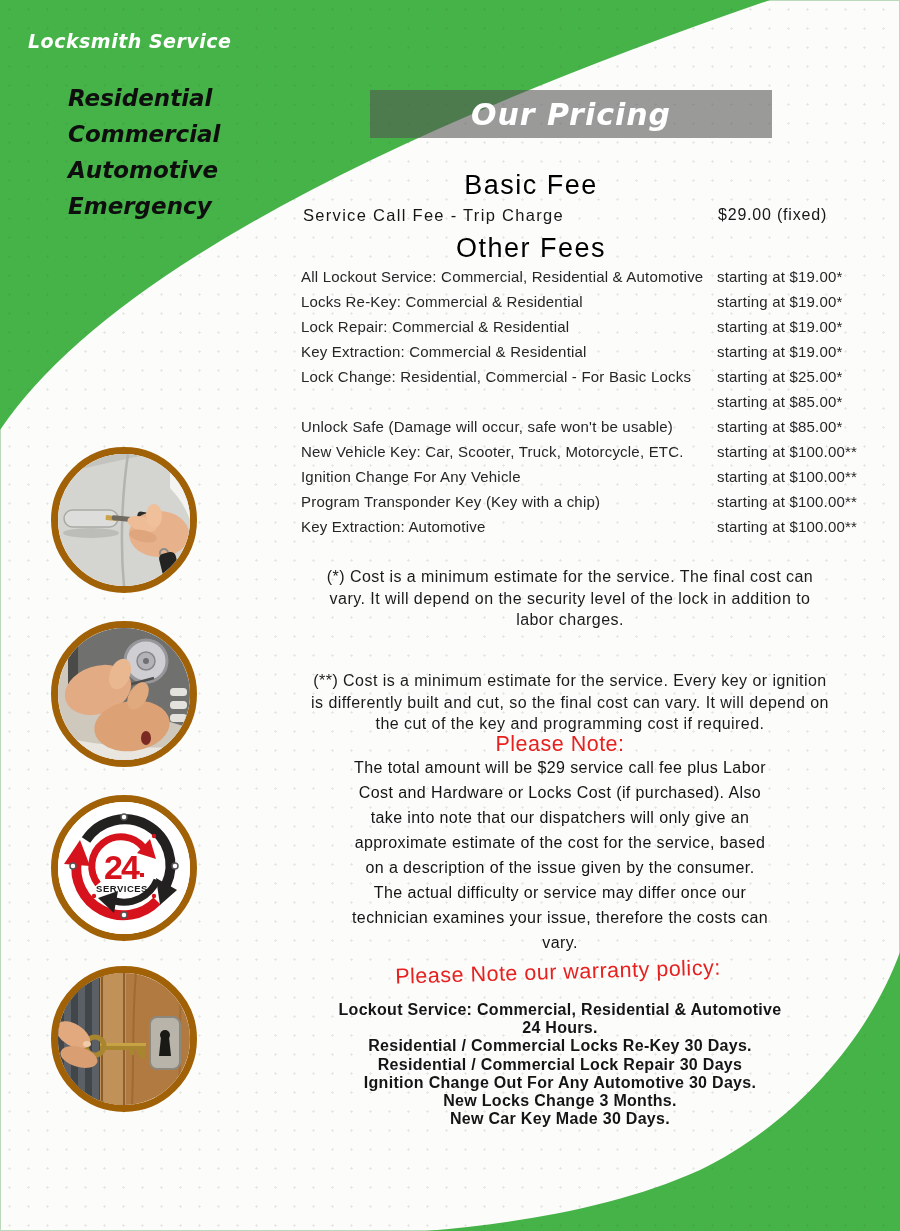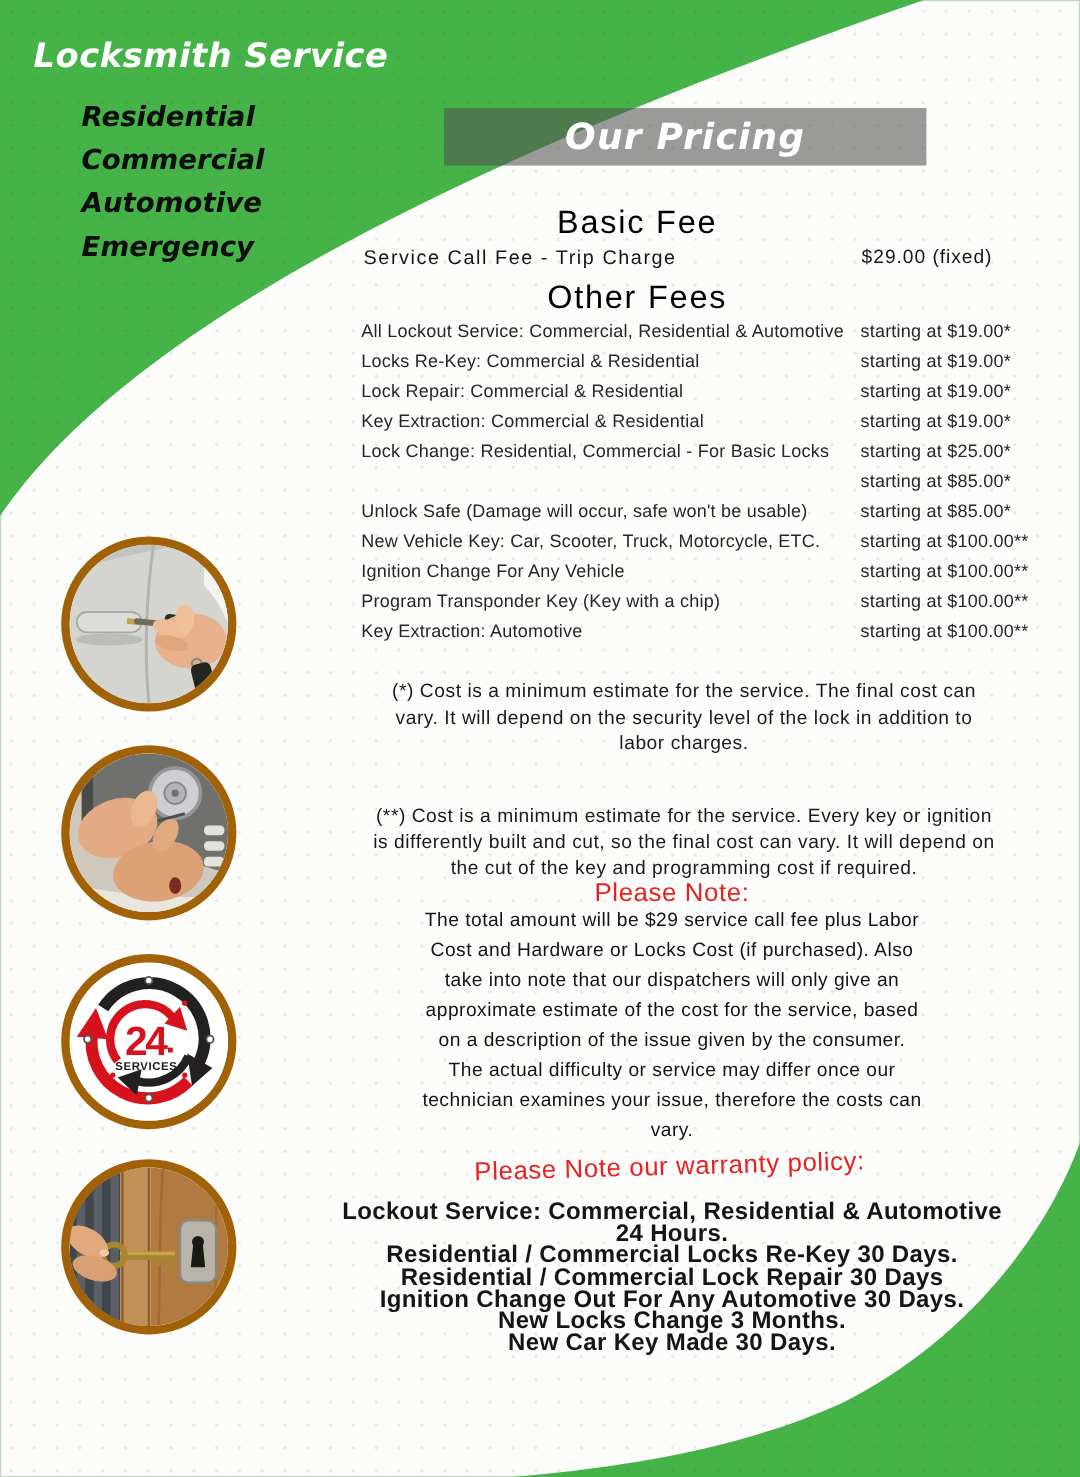--- a/index.html
+++ b/index.html
@@ -19,7 +19,7 @@
   .brand {
     left:28px; top:30px; margin:0;
     font-family:"DejaVu Sans", sans-serif; font-style:italic; font-weight:bold;
-    font-size:28px; color:#ffffff; letter-spacing:0.5px;
+    font-size:19px; color:#ffffff; letter-spacing:0.5px;
   }
   .services { left:68px; top:80px; list-style:none; margin:0; padding:0; }
   .services li {

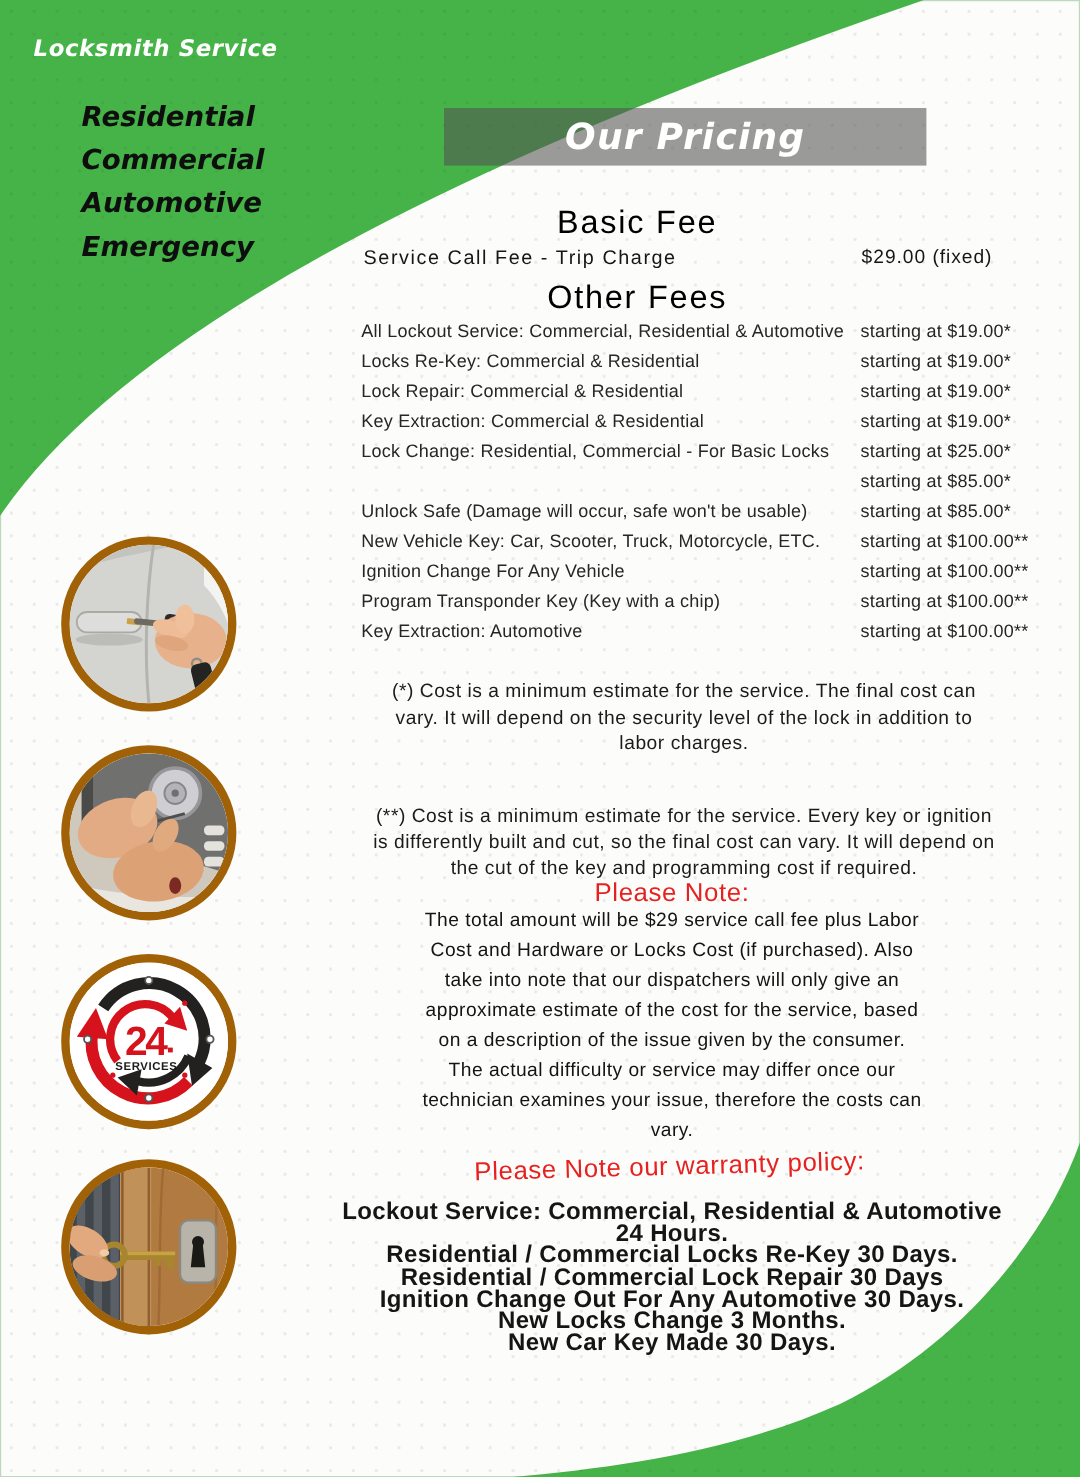--- a/index.html
+++ b/index.html
@@ -66,7 +66,7 @@
   }
   .warranty-lines {
     left:280px; top:1001px; width:560px; text-align:center; white-space:pre-line;
-    font-size:20px; line-height:18.2px; letter-spacing:0.3px; font-weight:bold; color:#151515;
+    font-size:16px; line-height:18.2px; letter-spacing:0.3px; font-weight:bold; color:#151515;
   }
 
   .photo {

